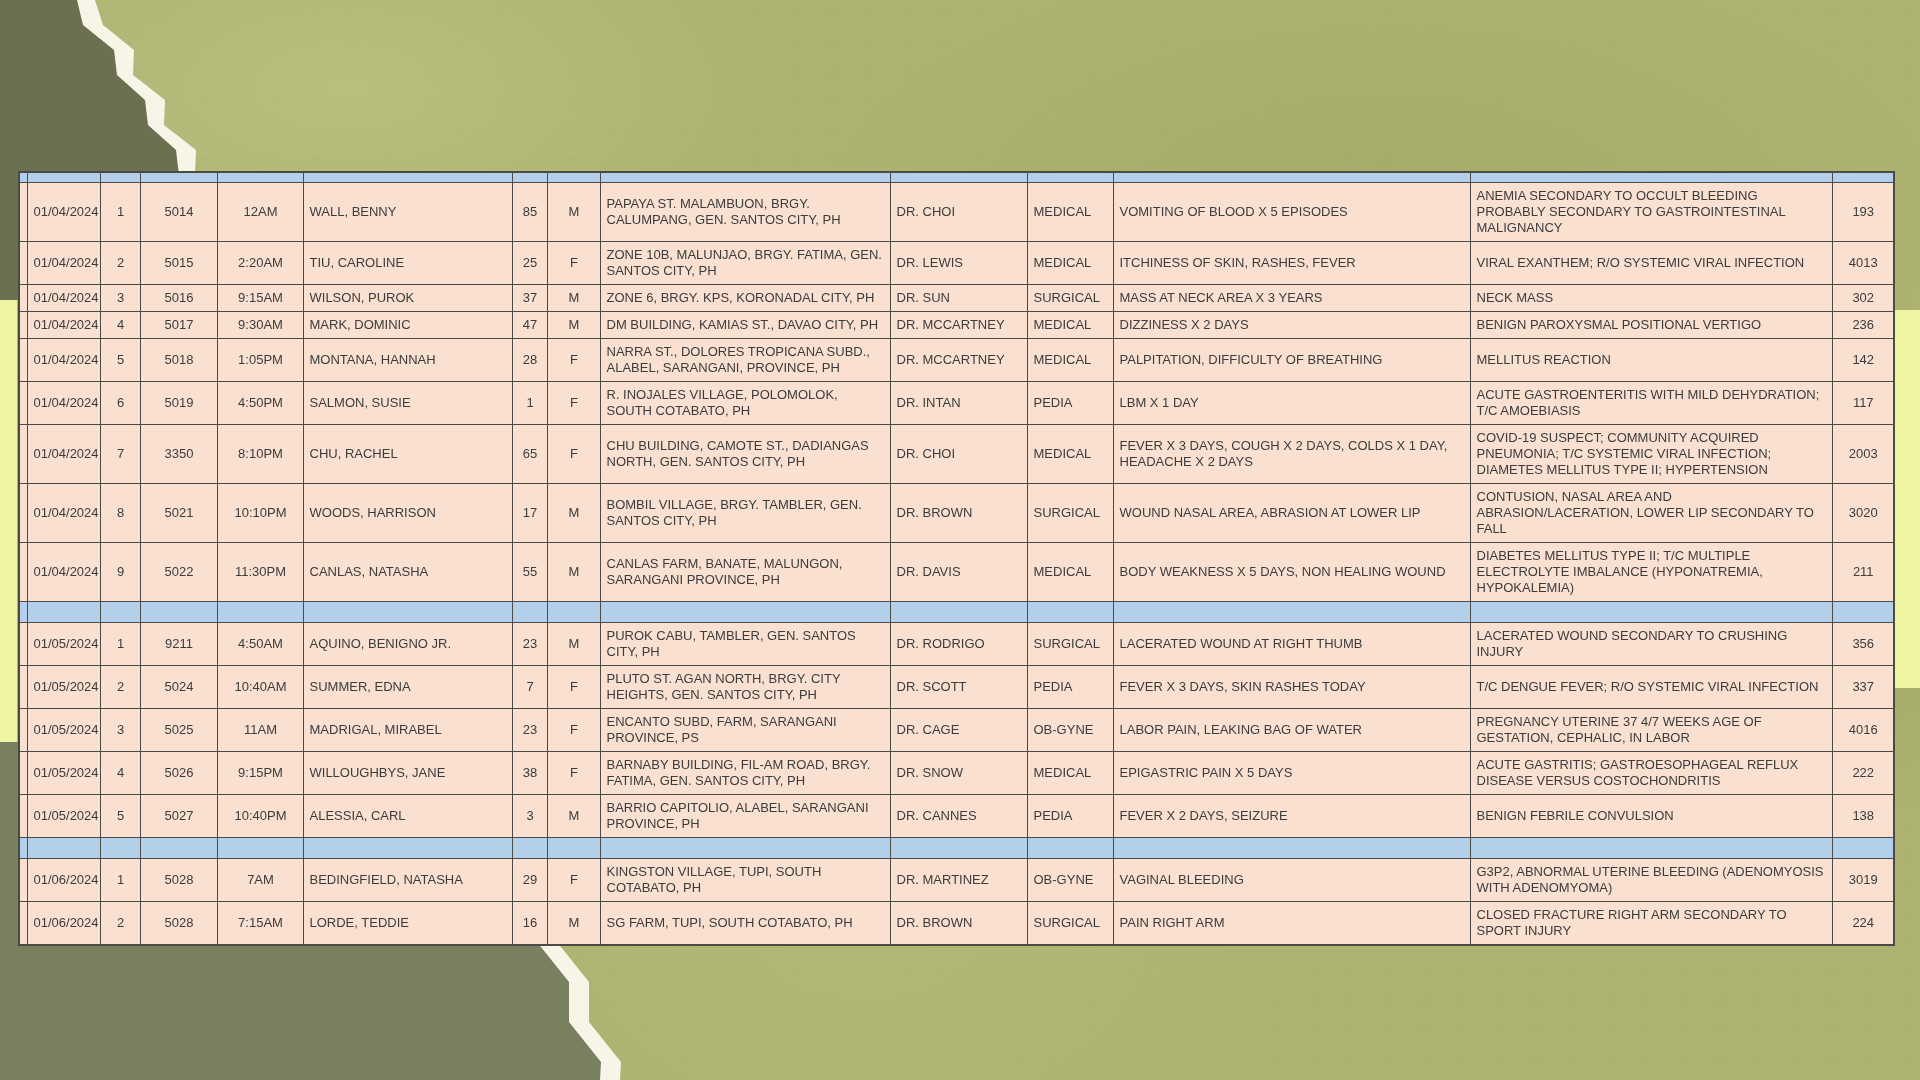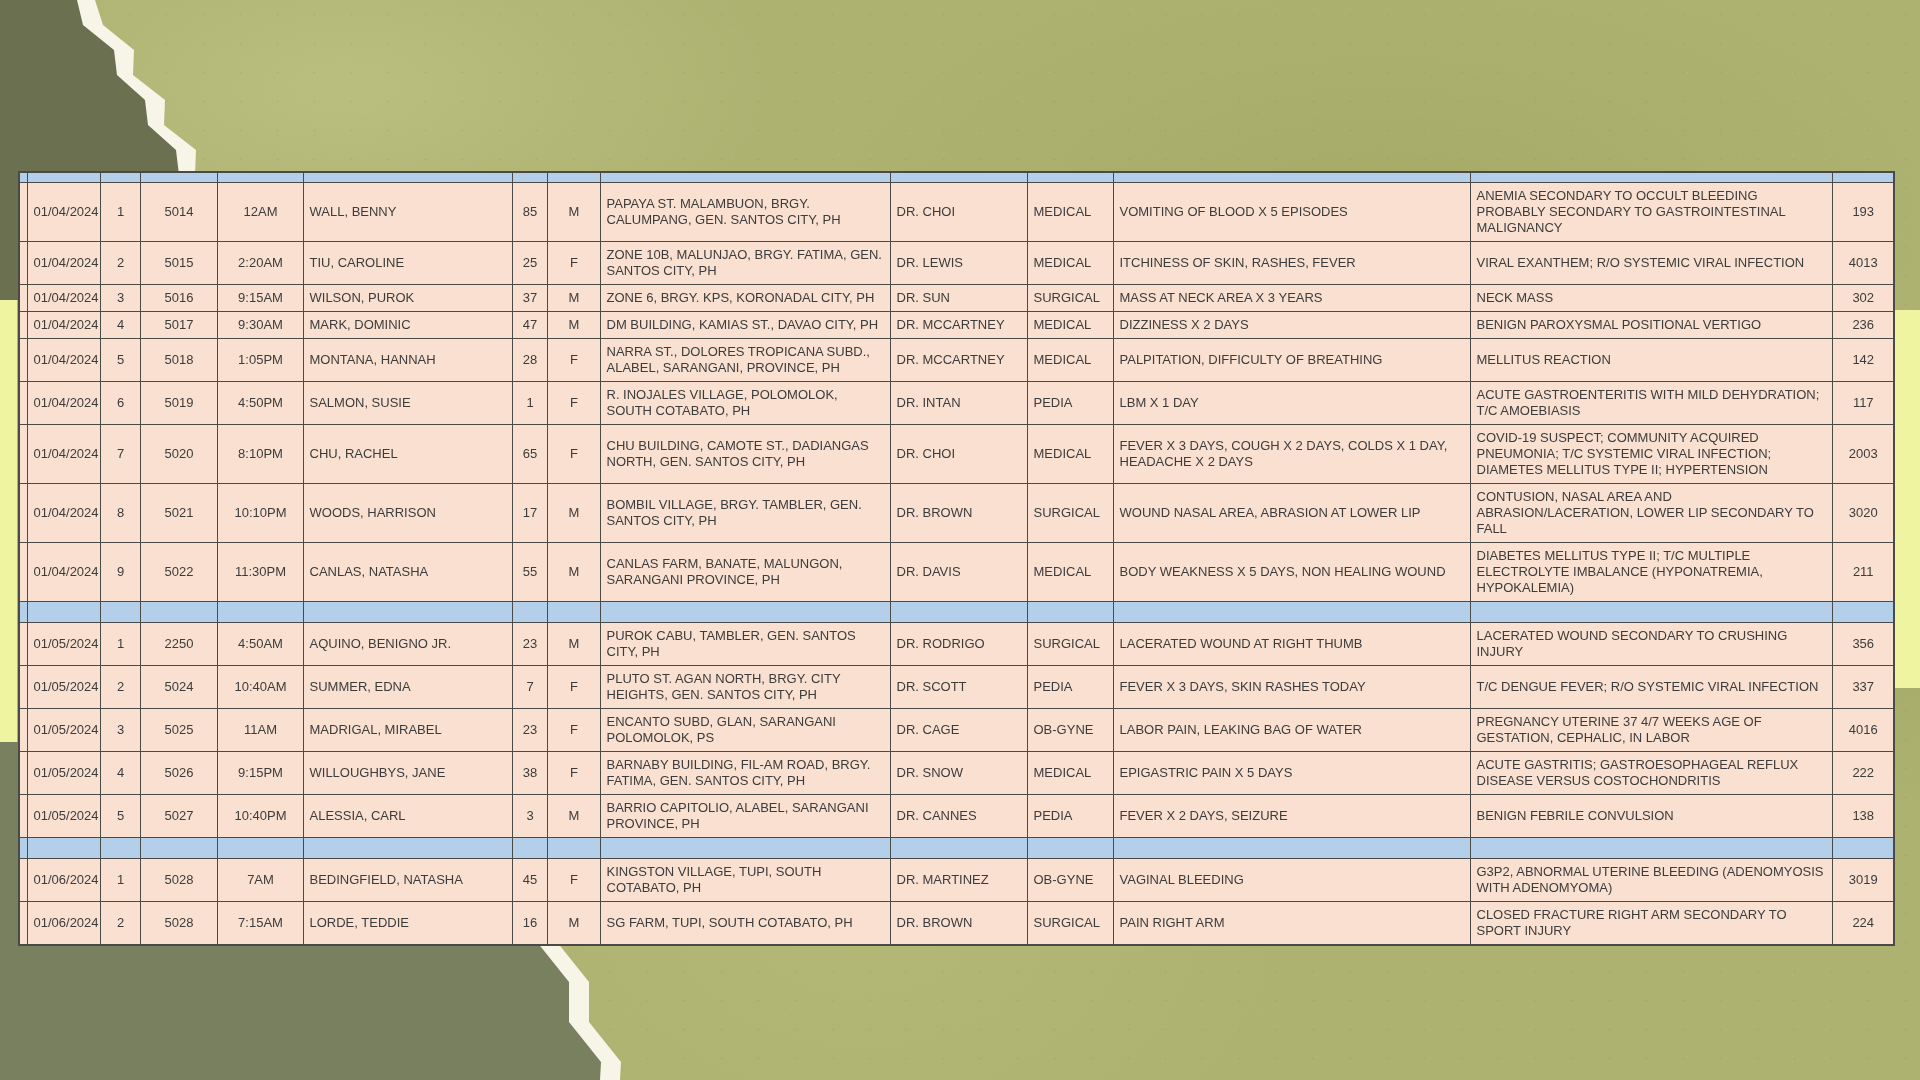--- a/index.html
+++ b/index.html
@@ -219,7 +219,7 @@
           <td class="sliver"></td>
           <td class="c">01/04/2024</td>
           <td class="c">7</td>
-          <td class="c">5020</td>
+          <td class="c">3350</td>
           <td class="c">8:10PM</td>
           <td>CHU, RACHEL</td>
           <td class="c">65</td>

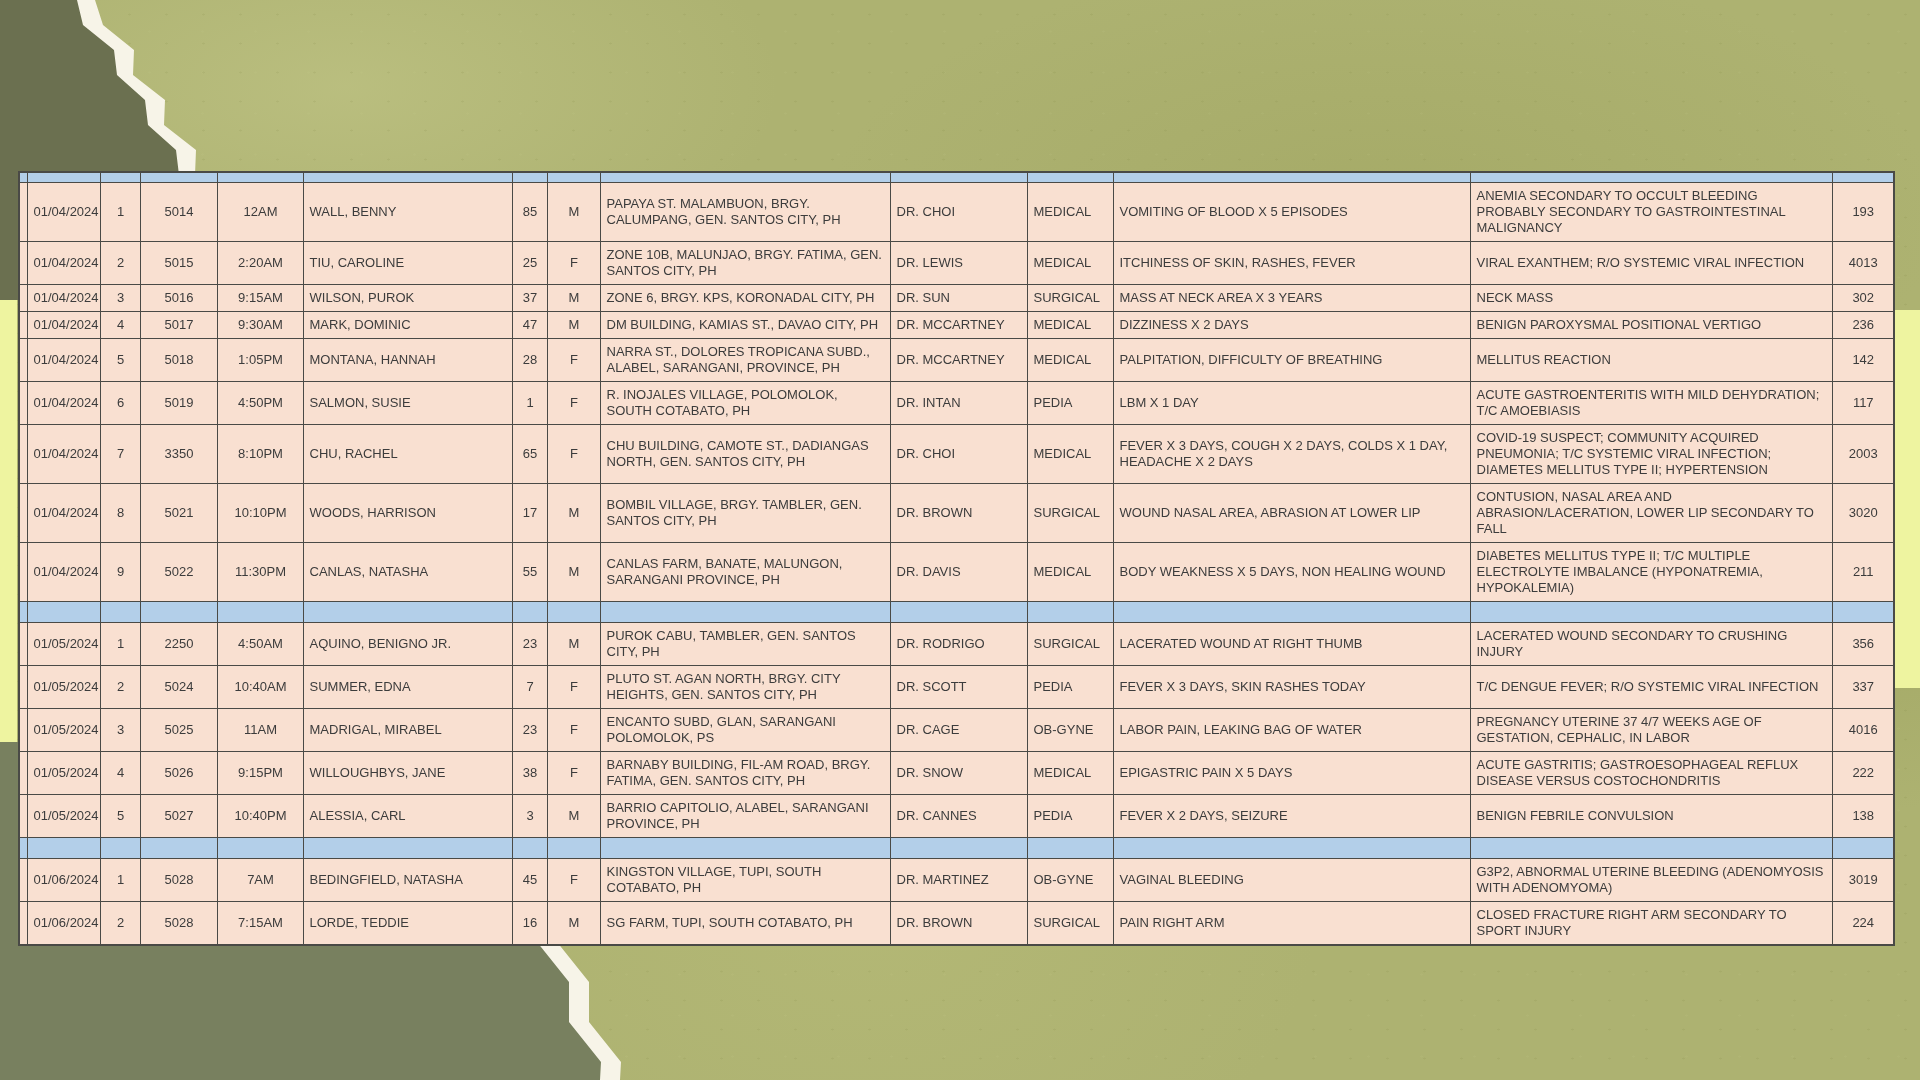--- a/index.html
+++ b/index.html
@@ -283,7 +283,7 @@
           <td class="sliver"></td>
           <td class="c">01/05/2024</td>
           <td class="c">1</td>
-          <td class="c">2250</td>
+          <td class="c">9211</td>
           <td class="c">4:50AM</td>
           <td>AQUINO, BENIGNO JR.</td>
           <td class="c">23</td>

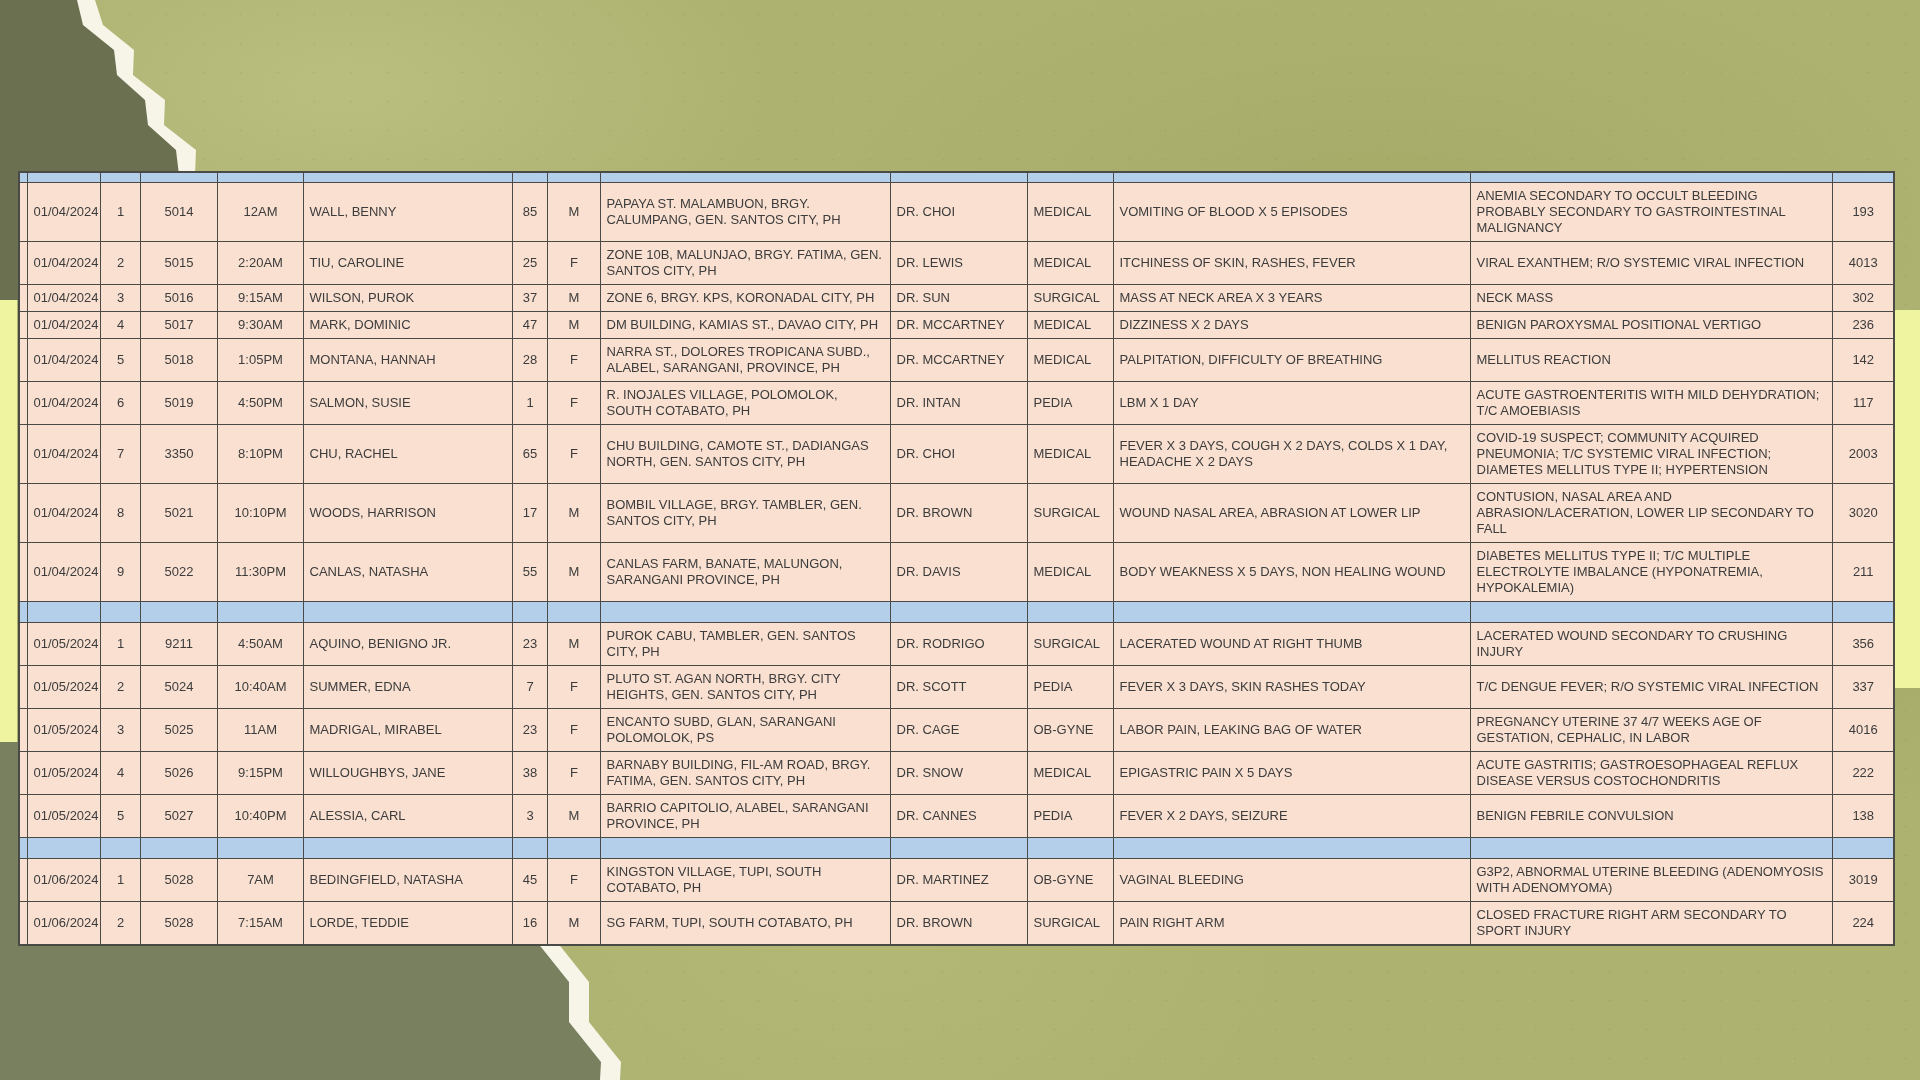--- a/index.html
+++ b/index.html
@@ -320,7 +320,7 @@
           <td>MADRIGAL, MIRABEL</td>
           <td class="c">23</td>
           <td class="c">F</td>
-          <td>ENCANTO SUBD, GLAN, SARANGANI POLOMOLOK, PS</td>
+          <td>ENCANTO SUBD, FARM, SARANGANI PROVINCE, PS</td>
           <td>DR. CAGE</td>
           <td>OB-GYNE</td>
           <td>LABOR PAIN, LEAKING BAG OF WATER</td>

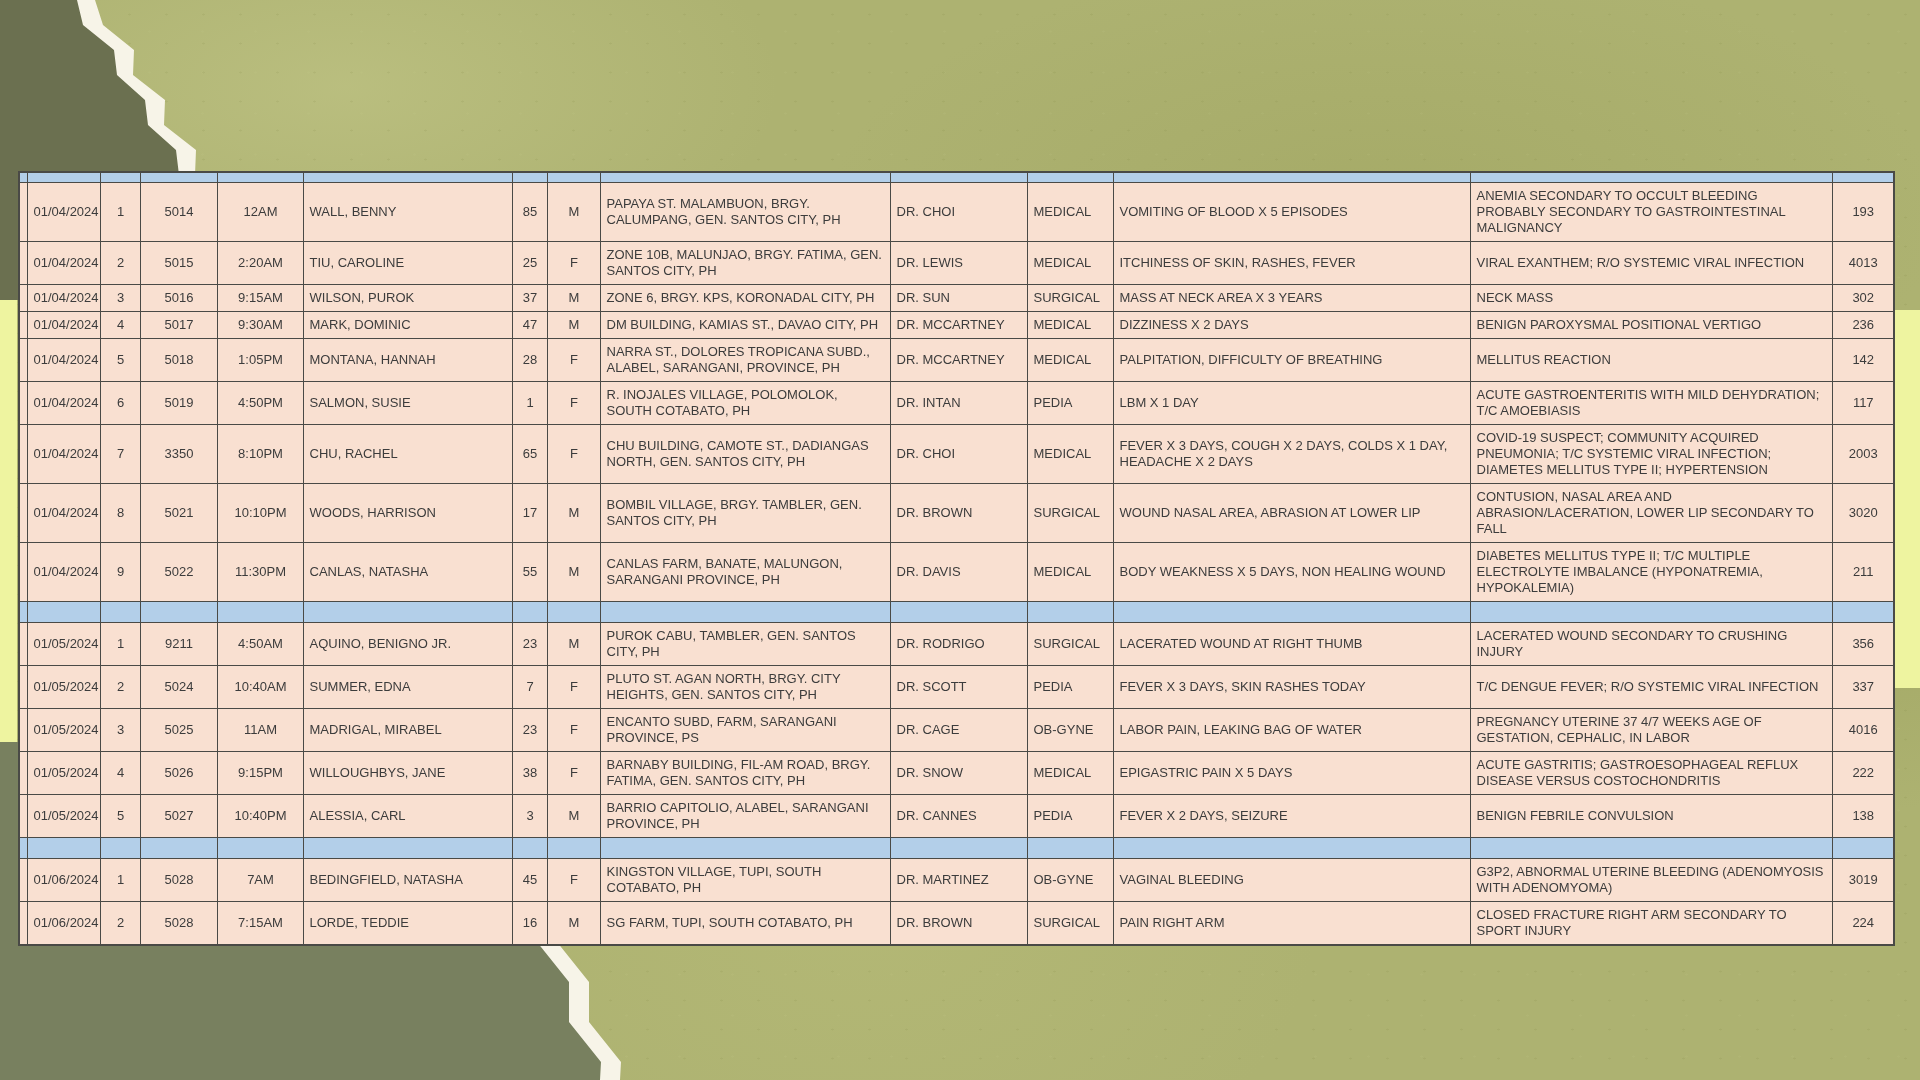--- a/index.html
+++ b/index.html
@@ -382,7 +382,7 @@
           <td class="c">5028</td>
           <td class="c">7AM</td>
           <td>BEDINGFIELD, NATASHA</td>
-          <td class="c">45</td>
+          <td class="c">29</td>
           <td class="c">F</td>
           <td>KINGSTON VILLAGE, TUPI, SOUTH COTABATO, PH</td>
           <td>DR. MARTINEZ</td>

